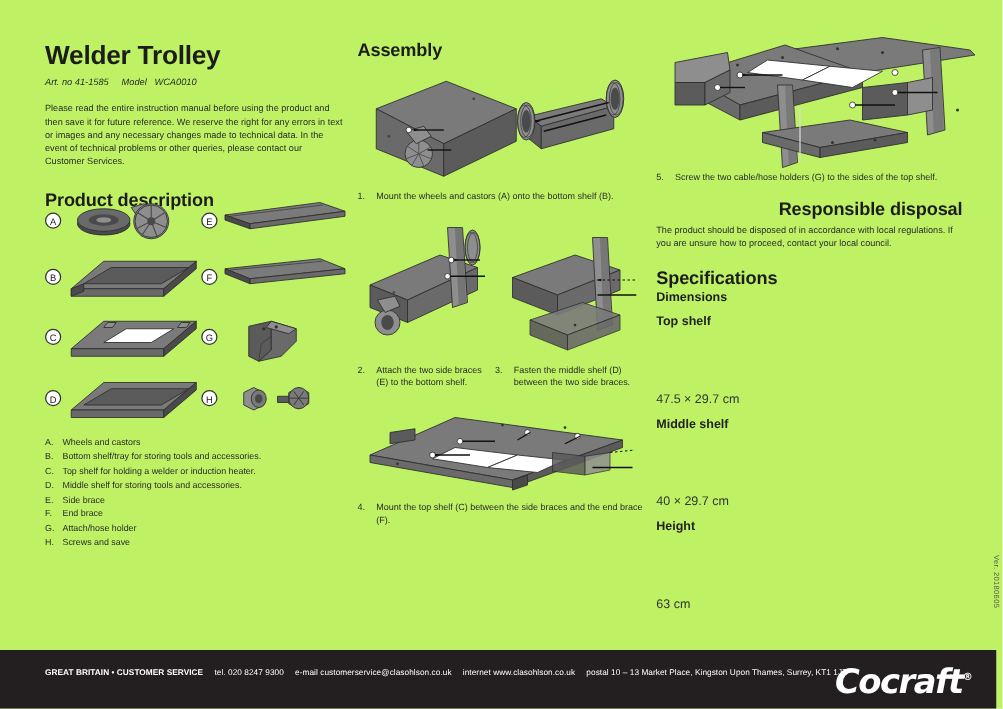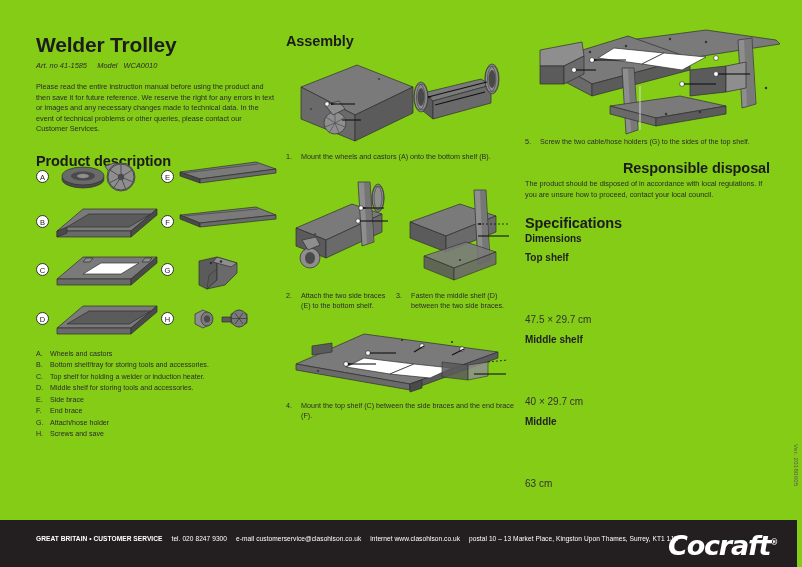--- a/index.html
+++ b/index.html
@@ -11,7 +11,7 @@
     position: relative;
     width: 802px;
     height: 567px;
-    background: #84cc16;
+    background: #bef264;
     font-family: "Liberation Sans", sans-serif;
     color: #1c1c1c;
     overflow: hidden;

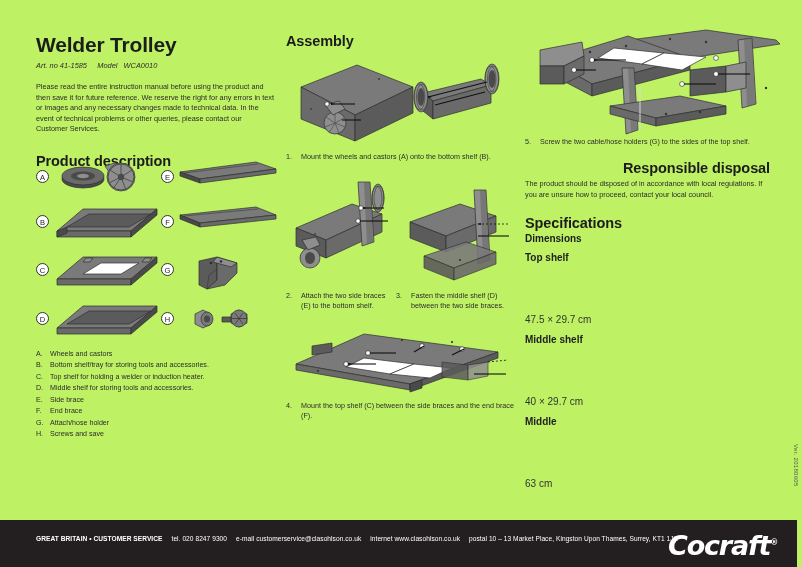--- a/index.html
+++ b/index.html
@@ -584,7 +584,7 @@
         <span class="spec-value">40 × 29.7 cm</span>
       </div>
       <div class="spec-row">
-        <span class="spec-label">Middle</span>
+        <span class="spec-label">Height</span>
         <span class="spec-value">63 cm</span>
       </div>
     </div>

